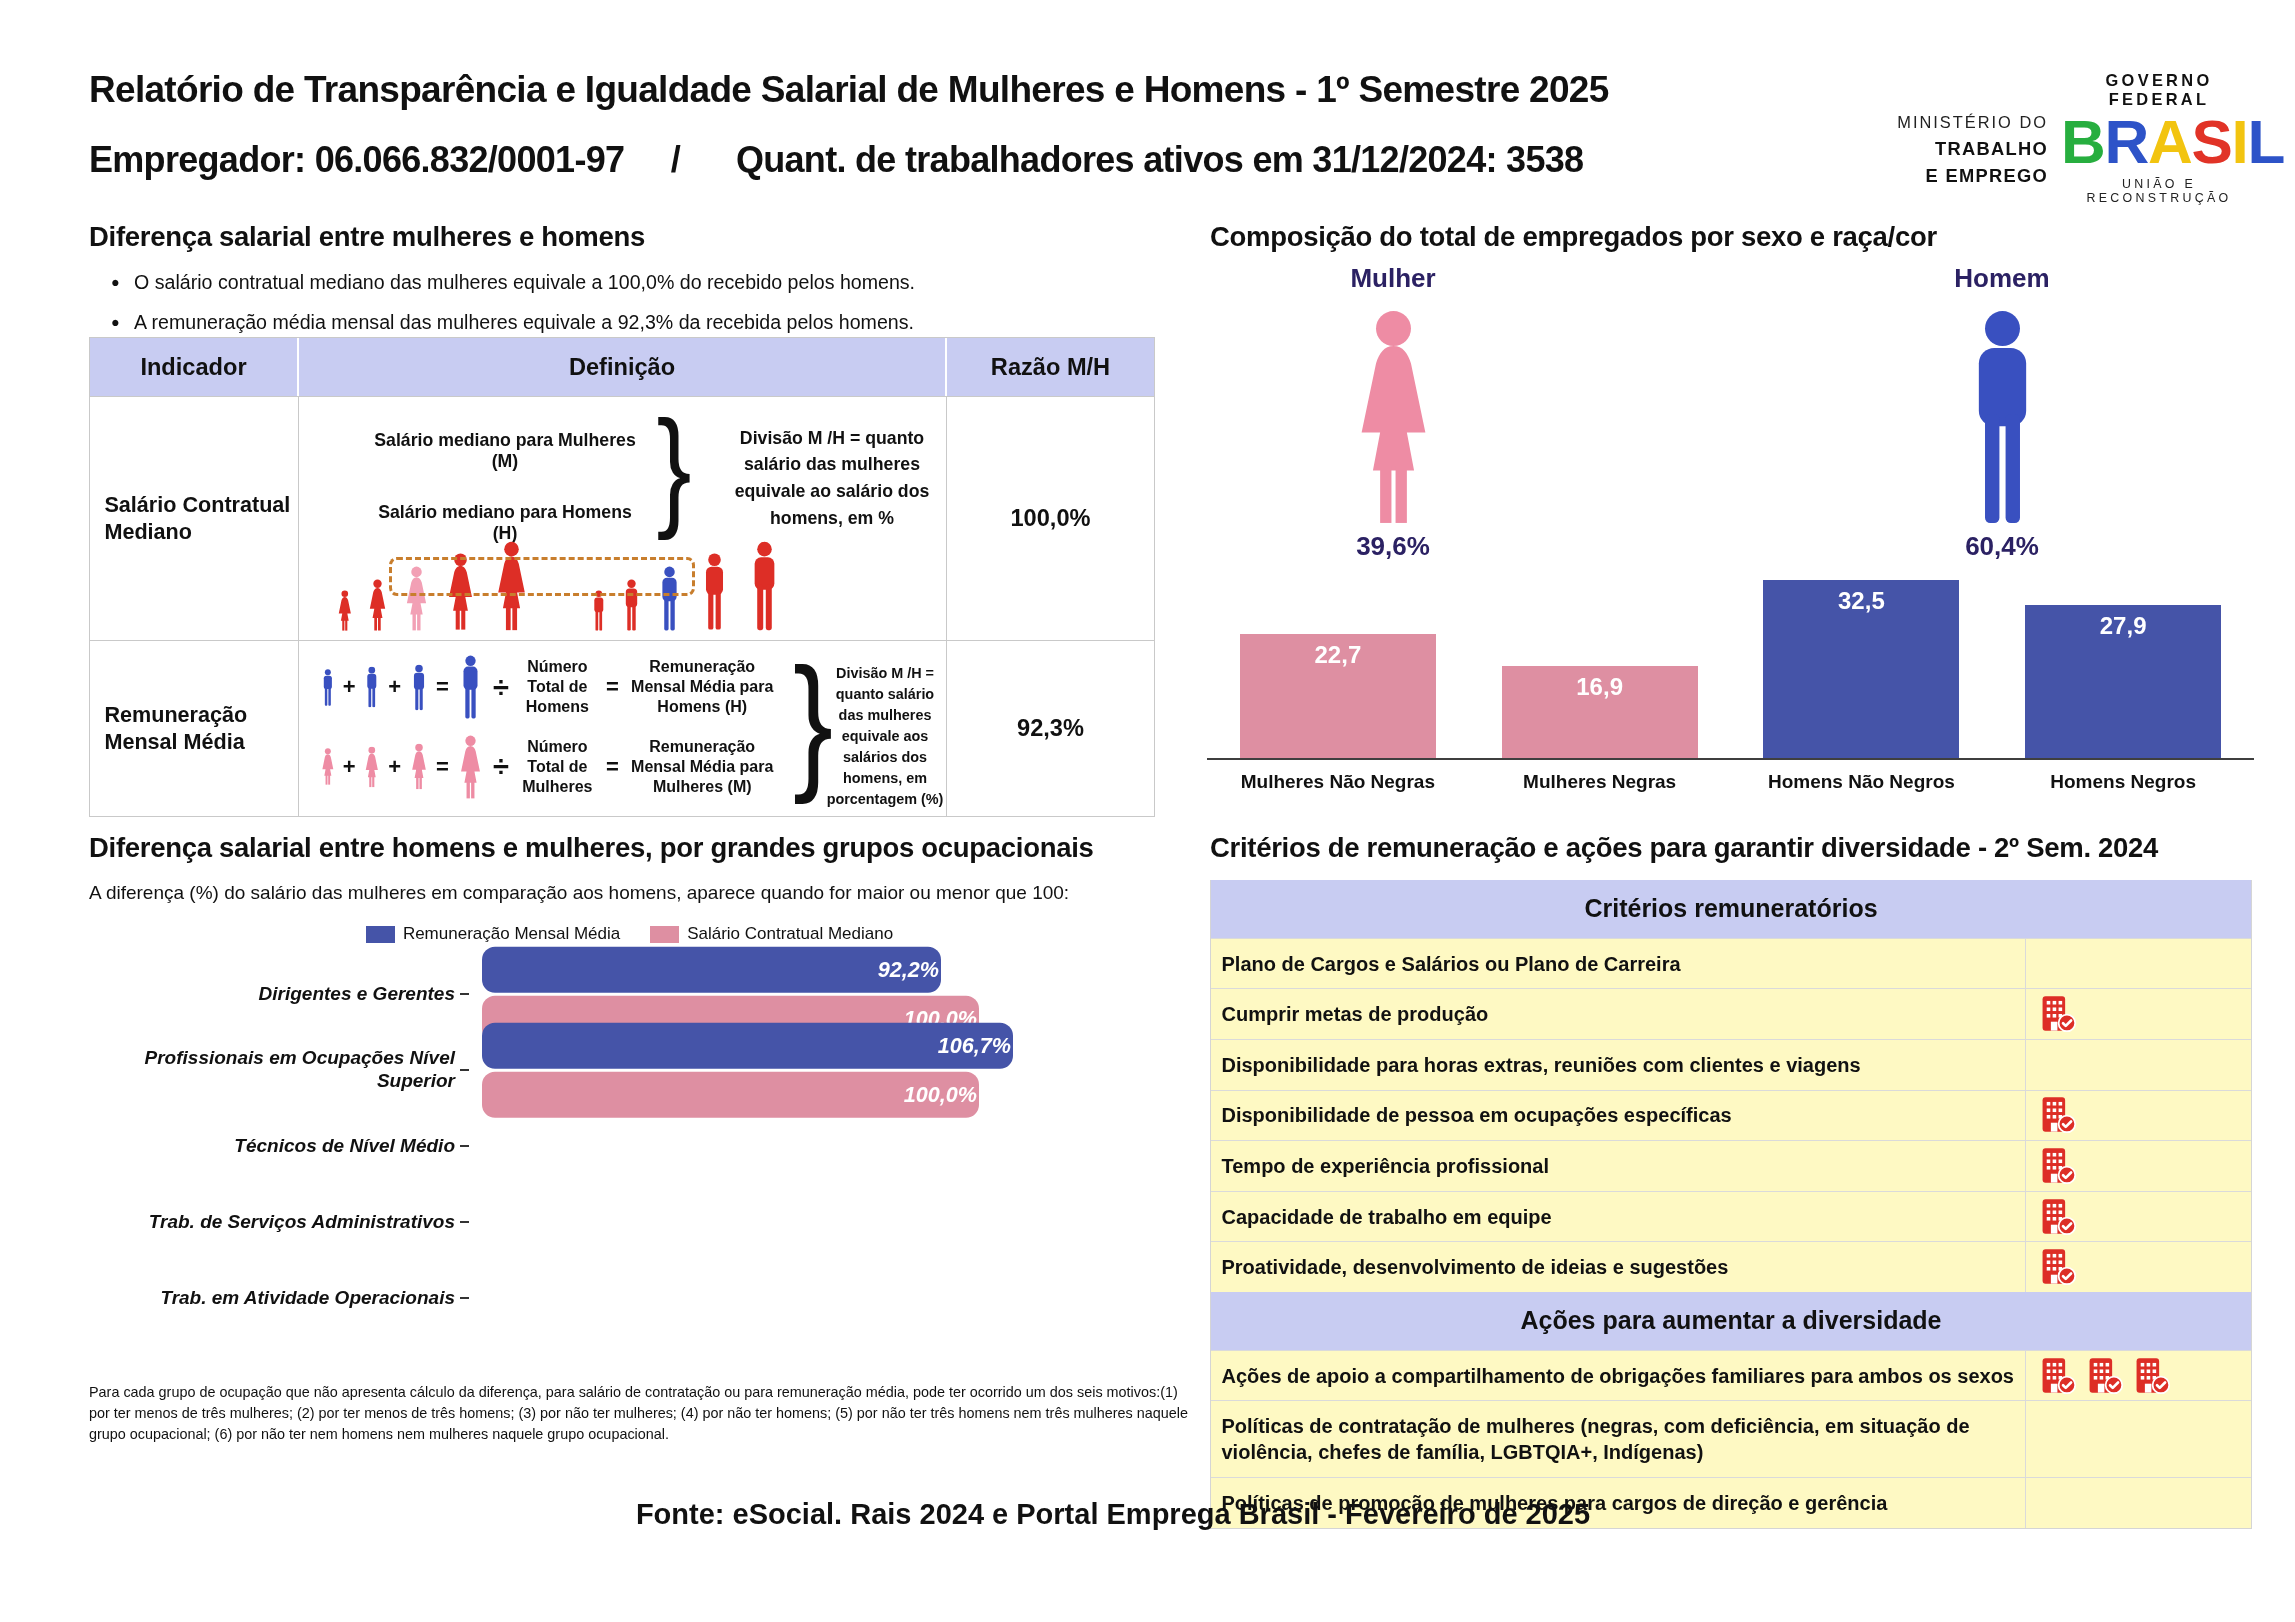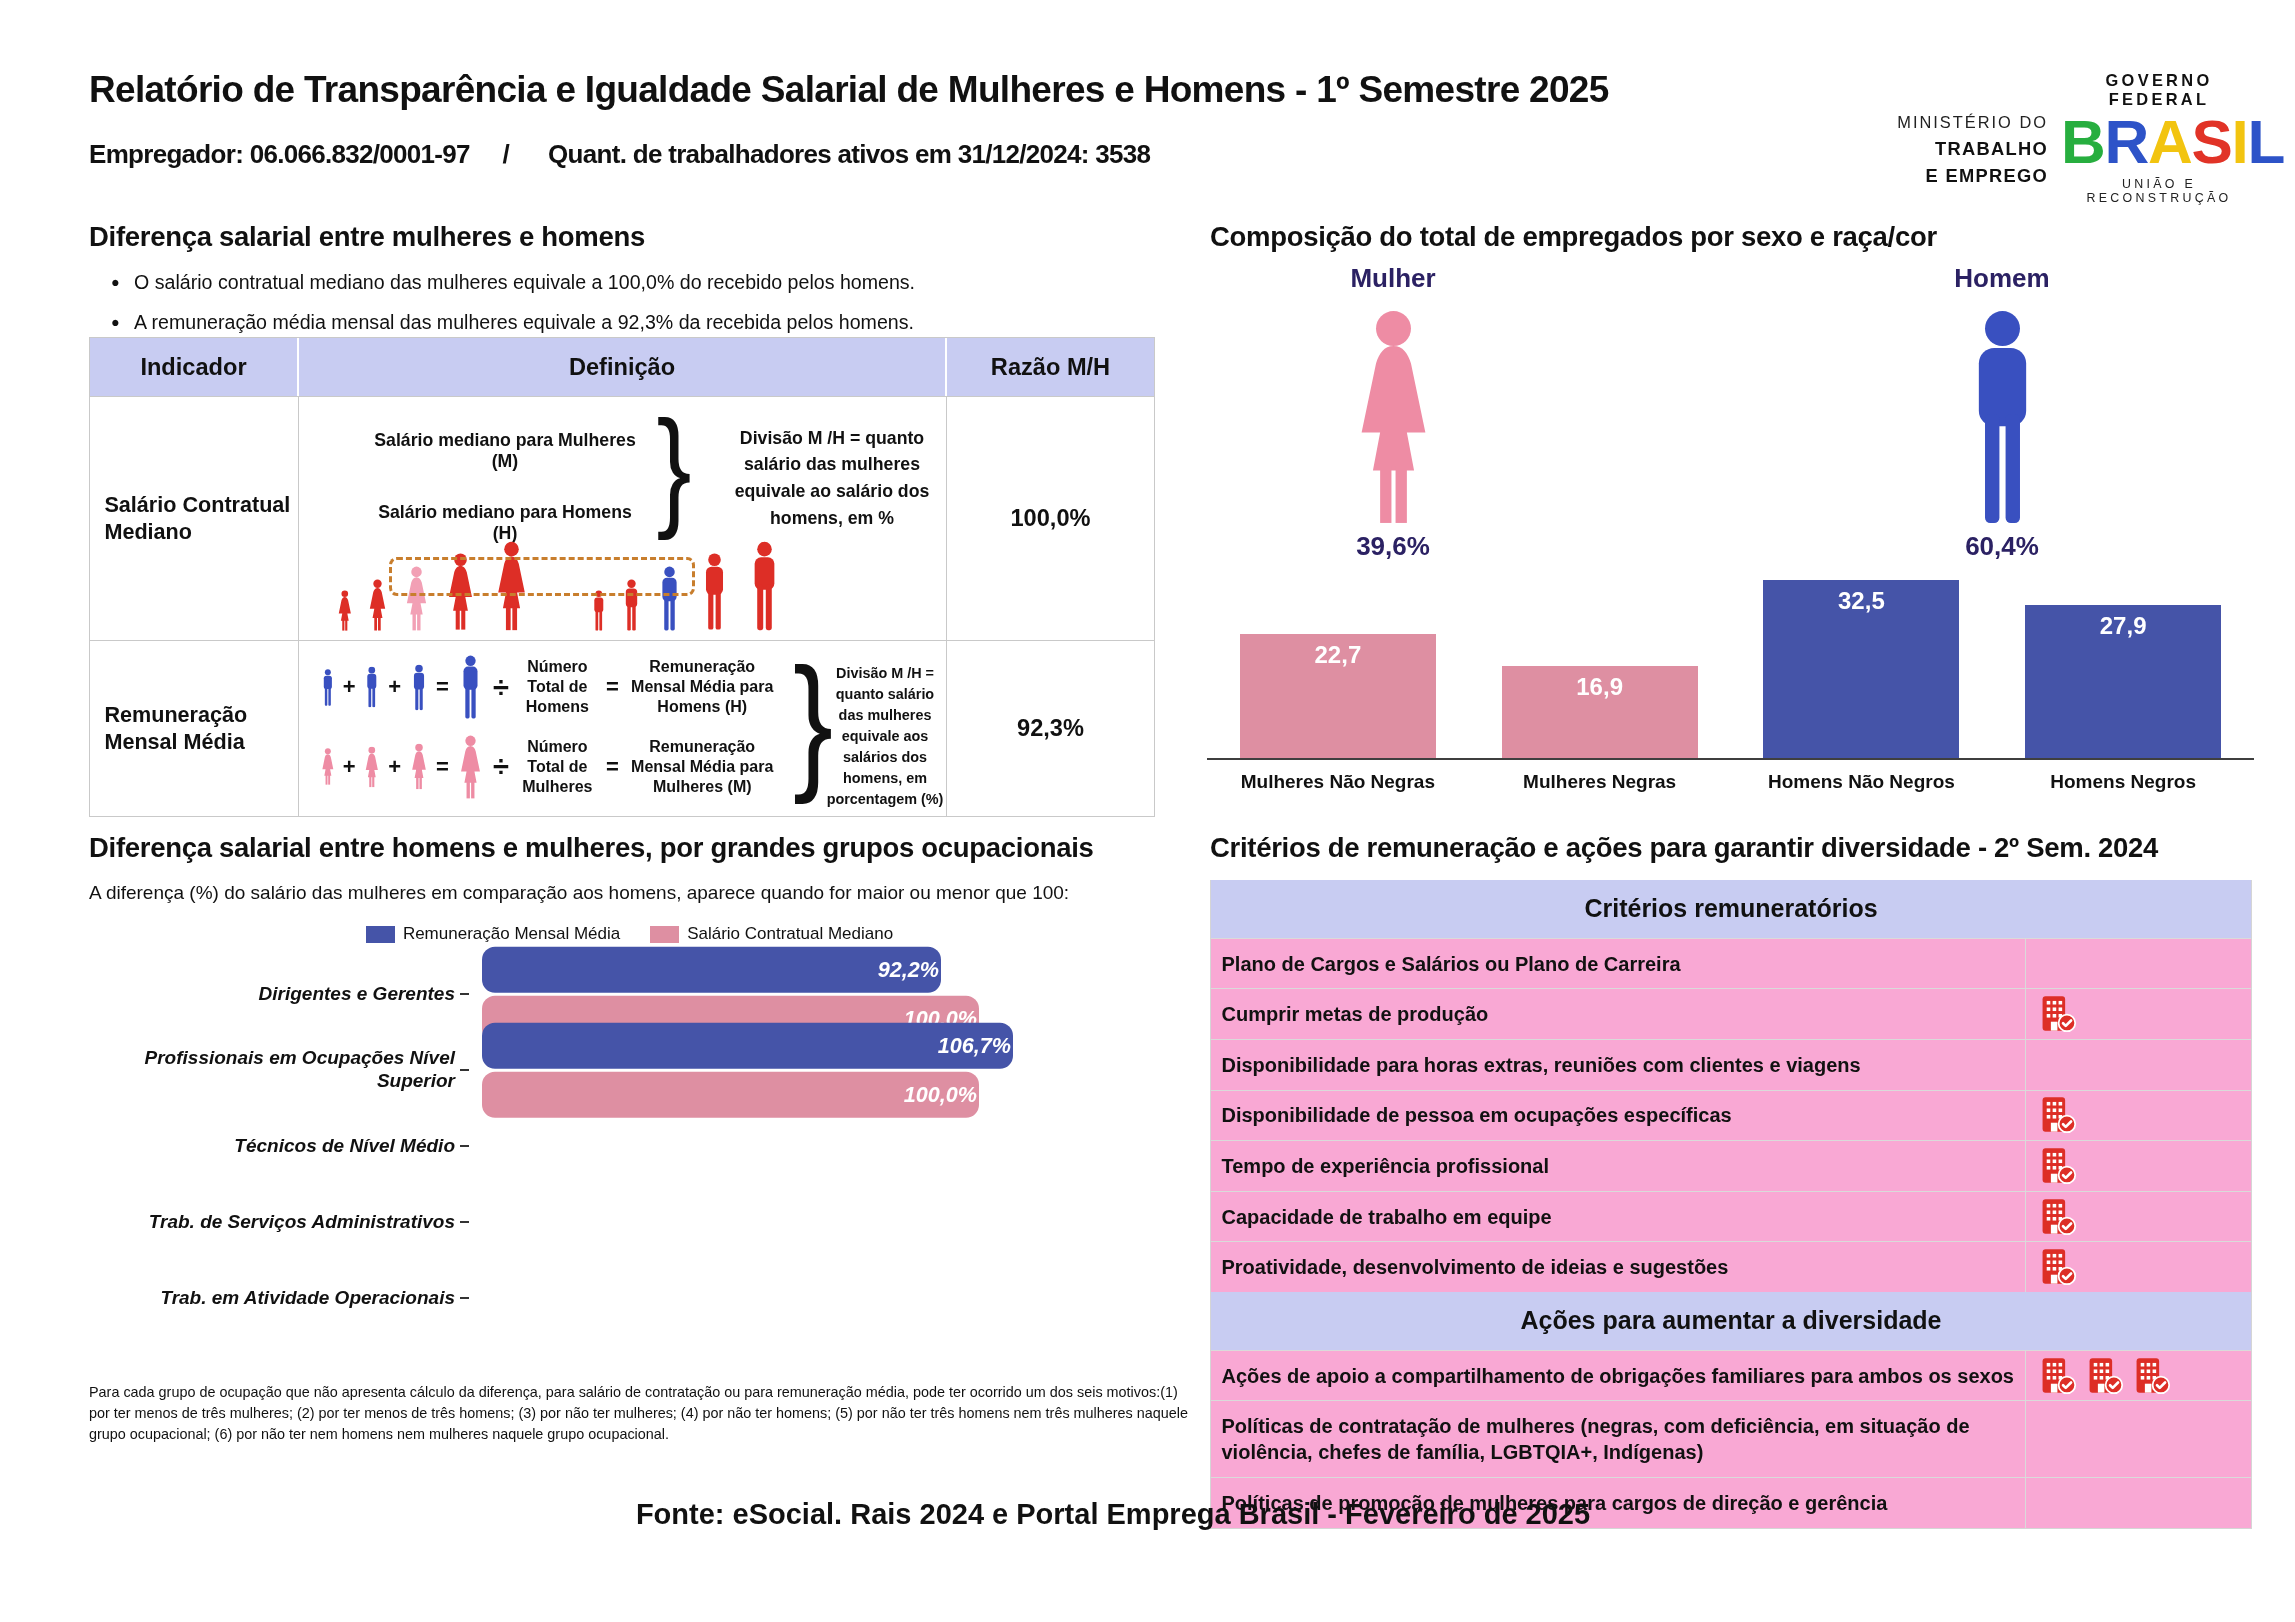--- a/index.html
+++ b/index.html
@@ -10,7 +10,7 @@
   
   .hdr { position:absolute; left:89px; top:69px; }
   .hdr-title { font-size:37px; font-weight:bold; letter-spacing:-0.7px; }
-  .hdr-emp { font-size:26px; font-weight:bold; margin-top:27.5px; white-space:pre-wrap; letter-spacing:-0.7px; }
+  .hdr-emp { font-size:36px; font-weight:bold; margin-top:27.5px; white-space:pre-wrap; letter-spacing:-0.7px; }
 
   .ministry { position:absolute; left:1858px; top:110px; width:190px; text-align:right; line-height:1.5; }
   .ministry .m1 { font-size:16.4px; letter-spacing:2px; color:#222; }

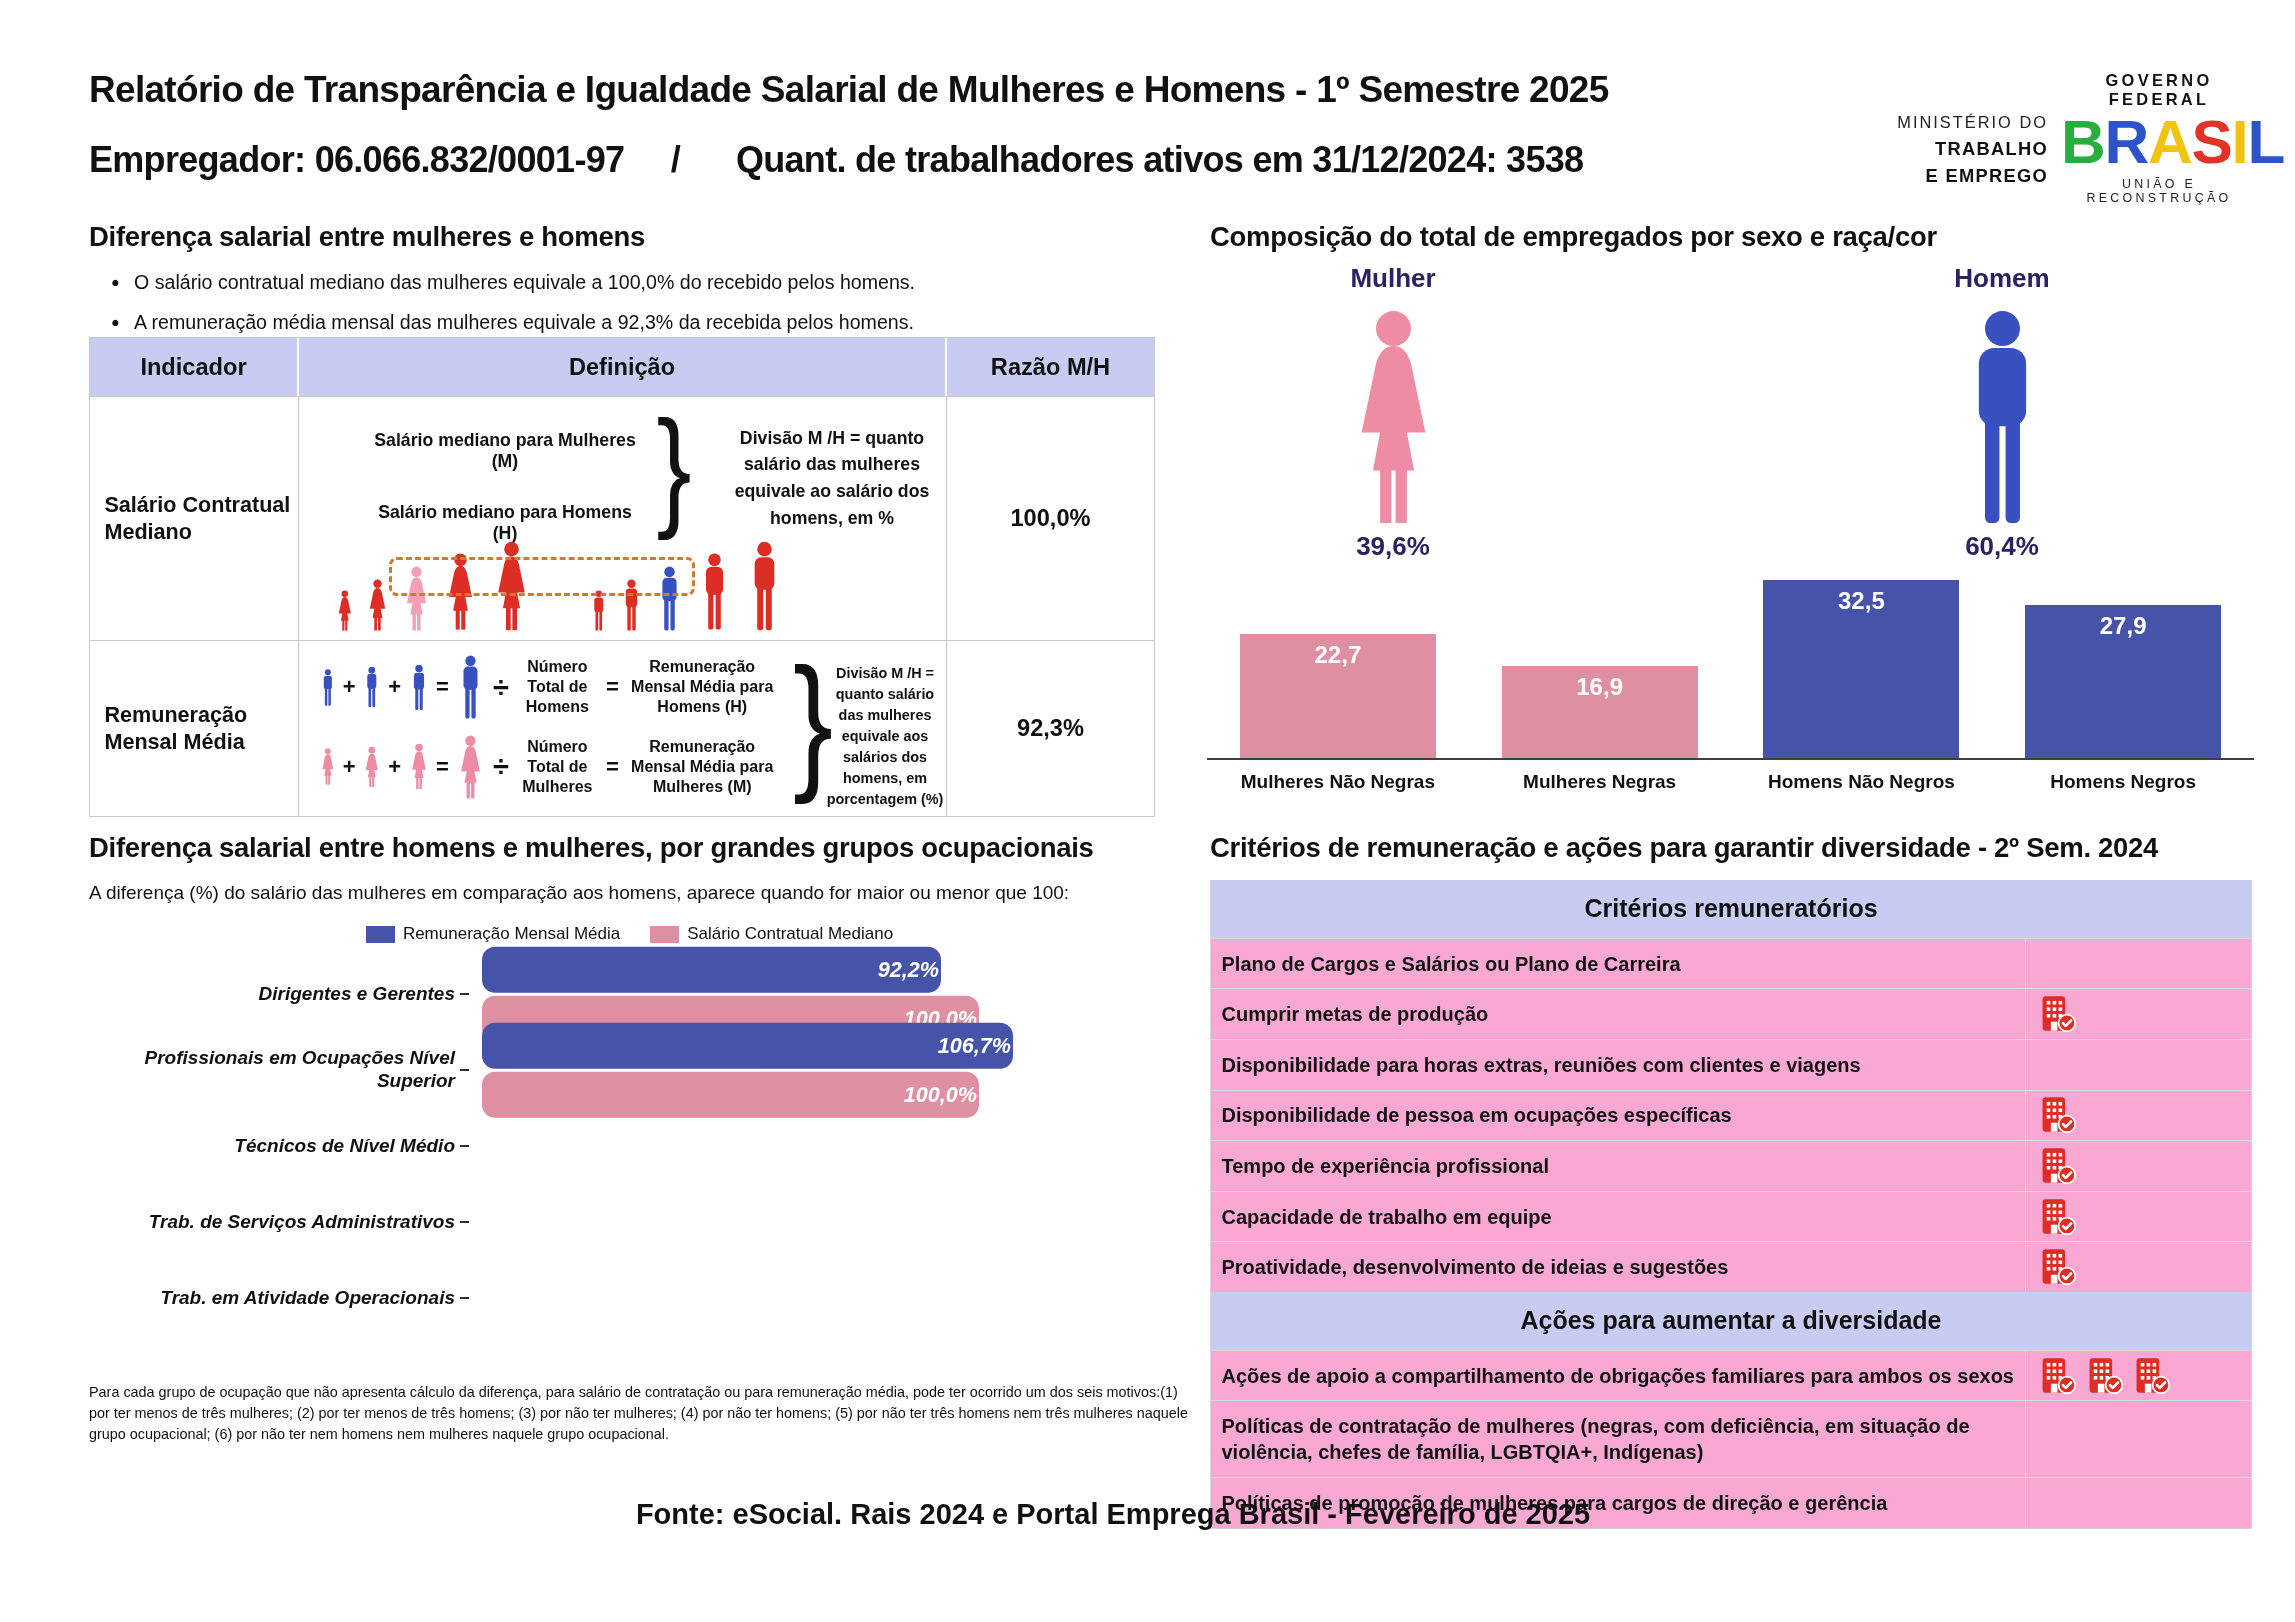--- a/index.html
+++ b/index.html
@@ -91,7 +91,7 @@
   
   .crit-table { position:absolute; left:1210px; top:880px; width:1042px; border:1.3px solid #D5D5D5; border-top:none; }
   .crit-band { background:#C8CCF2; text-align:center; font-size:25px; font-weight:bold; padding:14.4px 0; }
-  .crit-row { display:grid; grid-template-columns:1fr 226px; border-top:1.3px solid #DADADA; background:#f9a8d4; }
+  .crit-row { display:grid; grid-template-columns:1fr 226px; border-top:1.3px solid #DADADA; background:#fef9c3; }
   .crit-label { font-size:20px; font-weight:bold; padding:11.8px 6.5px 11.8px 10.5px; line-height:1.3; display:flex; align-items:center; }
   .crit-icons { border-left:1.3px solid #DADADA; display:flex; align-items:center; gap:9.2px; padding-left:13px; }
   .crit-icon { color:#DD2E26; }

